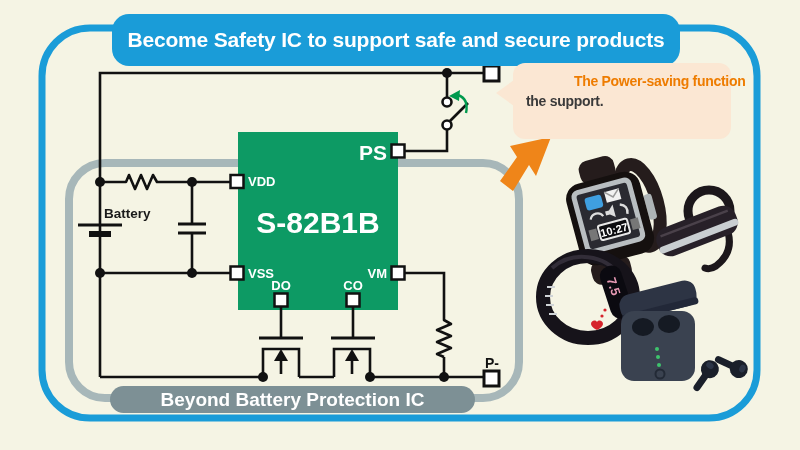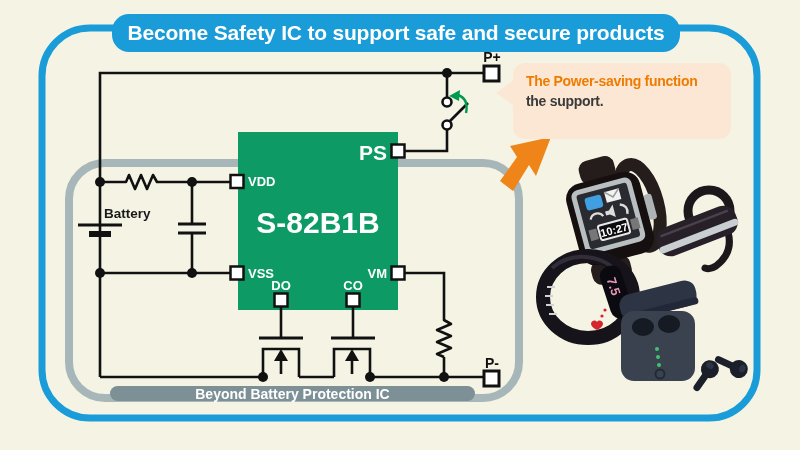--- a/index.html
+++ b/index.html
@@ -10,7 +10,7 @@
   }
   .stage svg{position:absolute;left:0;top:0;}
   .banner{
-    position:absolute;left:112px;top:14px;width:568px;height:38px;
+    position:absolute;left:112px;top:14px;width:568px;height:52px;
     background:#1a9cd8;border-radius:17px;
     display:flex;align-items:center;justify-content:center;
     color:#ffffff;font-weight:bold;font-size:21px;letter-spacing:-0.2px;

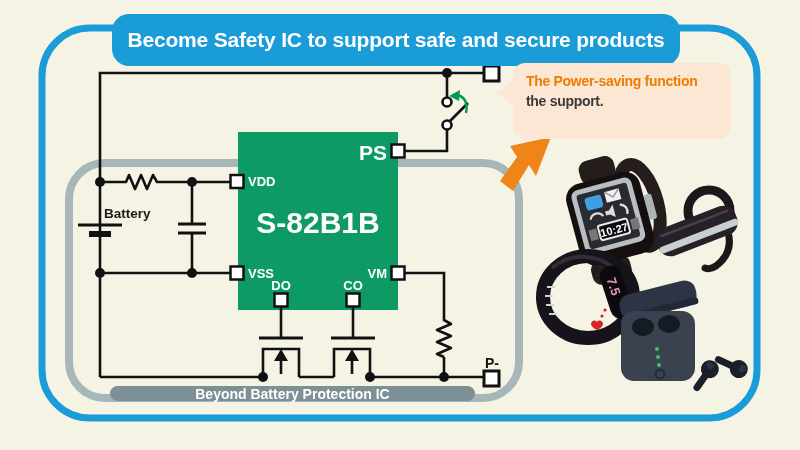--- a/index.html
+++ b/index.html
@@ -23,7 +23,7 @@
     font-weight:bold;font-size:14px;letter-spacing:-0.3px;line-height:20px;
     color:#3a3a3a;white-space:nowrap;
   }
-  .callout .hl{color:#ee7c00;display:block;}
+  .callout .hl{color:#ee7c00;display:block;margin-left:48px;}
   .callout .ln{display:block;}
   .footer-badge{
     position:absolute;left:110px;top:386px;width:365px;height:15px;

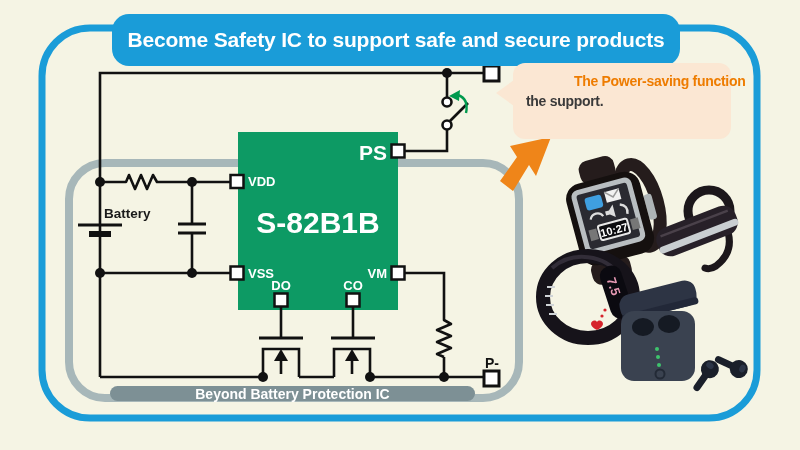--- a/index.html
+++ b/index.html
@@ -26,10 +26,10 @@
   .callout .hl{color:#ee7c00;display:block;margin-left:48px;}
   .callout .ln{display:block;}
   .footer-badge{
-    position:absolute;left:110px;top:386px;width:365px;height:15px;
+    position:absolute;left:110px;top:386px;width:365px;height:27px;
     background:#7d9095;border-radius:14px;
     display:flex;align-items:center;justify-content:center;
-    color:#ffffff;font-weight:bold;font-size:14px;white-space:nowrap;
+    color:#ffffff;font-weight:bold;font-size:19px;white-space:nowrap;
   }
   text{font-family:"Liberation Sans", sans-serif;}
 </style>

